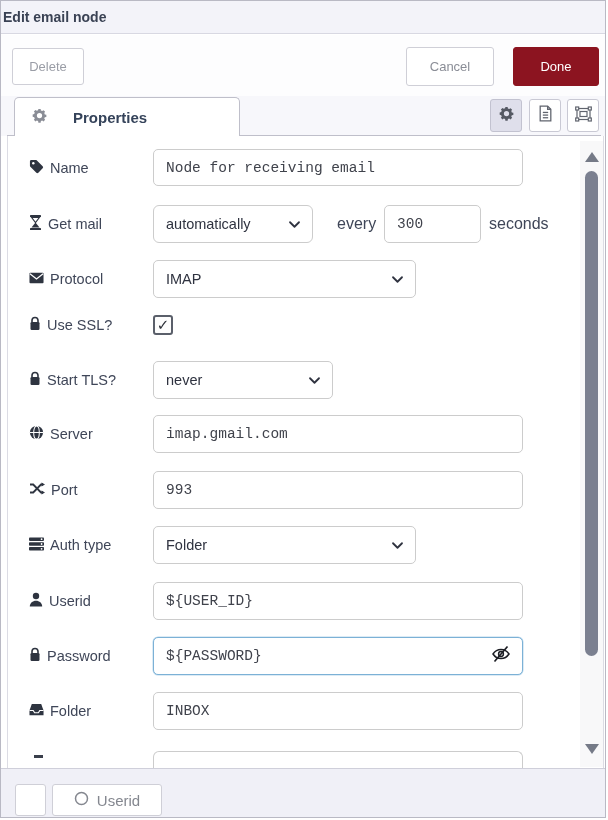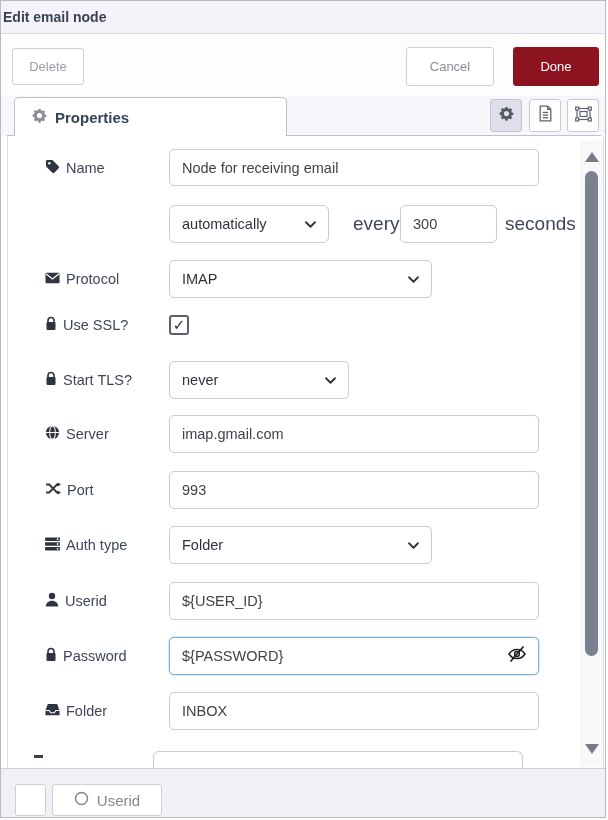--- a/index.html
+++ b/index.html
@@ -42,10 +42,10 @@
     position:absolute; left:6px; right:4px; bottom:0; height:1px; background:#bfbfca;
   }
   .tab-active{
-    position:absolute; left:13px; top:1px; width:273px; height:39px;
+    position:absolute; left:13px; top:1px; width:226px; height:39px;
     background:#fff; border:1px solid #bfbfca; border-bottom:none;
     border-radius:5px 5px 0 0;
-    display:flex; align-items:center; gap:8px; padding-left:17px;
+    display:flex; align-items:center; gap:26px; padding-left:17px;
     font-size:15px; font-weight:bold; color:#35435a; z-index:2; cursor:pointer;
   }
   .icon-btn{

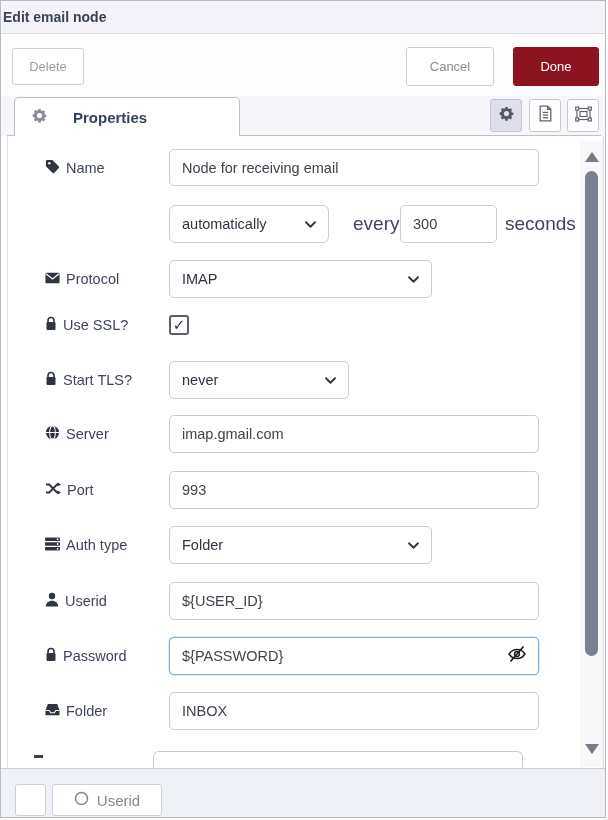--- a/index.html
+++ b/index.html
@@ -63,7 +63,7 @@
   .panel-edge-l{ position:absolute; left:6px; top:0; bottom:0; width:1px; background:#dcdce4; }
   .panel-edge-r{ position:absolute; left:602px; top:0; bottom:0; width:1px; background:#dcdce4; }
 
-  .frow{ position:absolute; left:16px; width:575px; }
+  .frow{ position:absolute; left:0; width:575px; }
   .flabel{
     position:absolute; left:28px; top:0; height:100%; width:120px;
     display:flex; align-items:center; gap:6px;

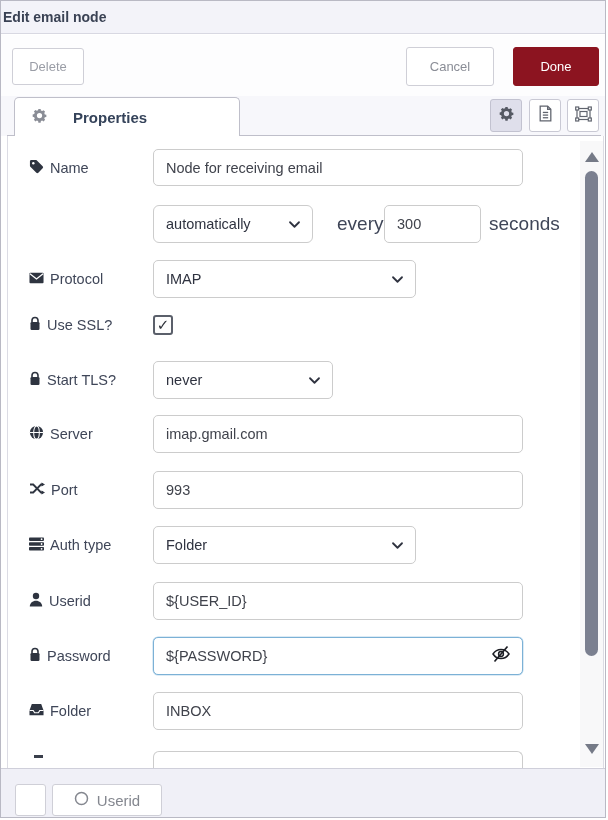--- a/index.html
+++ b/index.html
@@ -74,7 +74,7 @@
   .tinput{
     position:absolute; left:152px; top:0; height:37px; width:370px;
     border:1px solid #ccc; border-radius:5px; background:#fff;
-    font-family:Liberation Sans, sans-serif;
+    font-family:Liberation Mono, monospace;
     font-size:14.5px; color:#40434c; padding:0 12px; outline:none;
   }
   .tinput.focused{ border-color:#7cb1d6; box-shadow:0 0 0 0.5px #b9d7ec; }

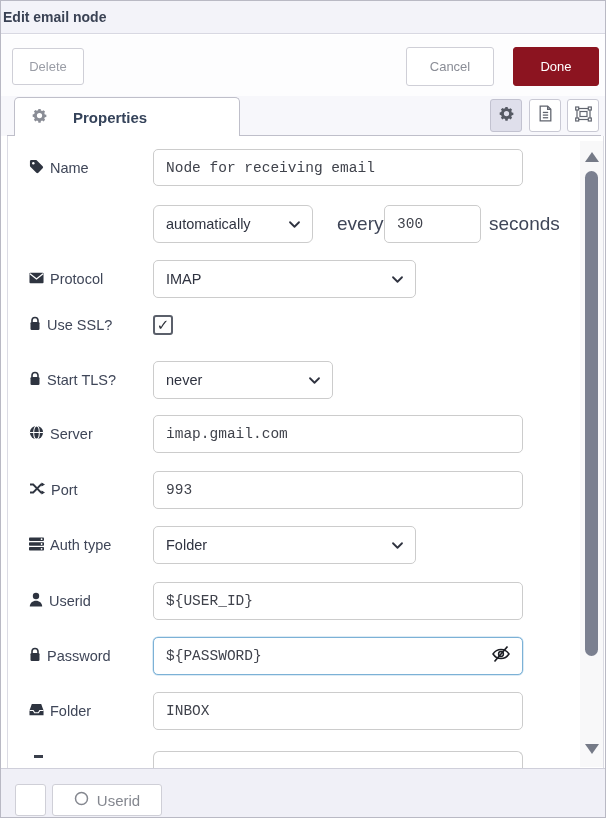--- a/index.html
+++ b/index.html
@@ -208,6 +208,17 @@
     </div>
 
     <div class="frow" style="top:69px; height:38px;">
+      <div class="flabel">
+        <span>
+          <svg width="13" height="15" viewBox="0 0 12 15" fill="#2e3440">
+              <rect x="0.5" y="0" width="11" height="2" rx="0.6"></rect>
+              <rect x="0.5" y="13" width="11" height="2" rx="0.6"></rect>
+              <path d="M2 2.4h8L6 7.5z" fill="none" stroke="#2e3440" stroke-width="1.1"></path>
+              <path d="M6 7.5l4 5.1H2z"></path>
+            </svg>
+        </span>
+        <span>Get mail</span>
+      </div>
       <div class="fselect" style="width:160px;border-radius:6px;">
         <span>automatically</span>
         <span class="chev">

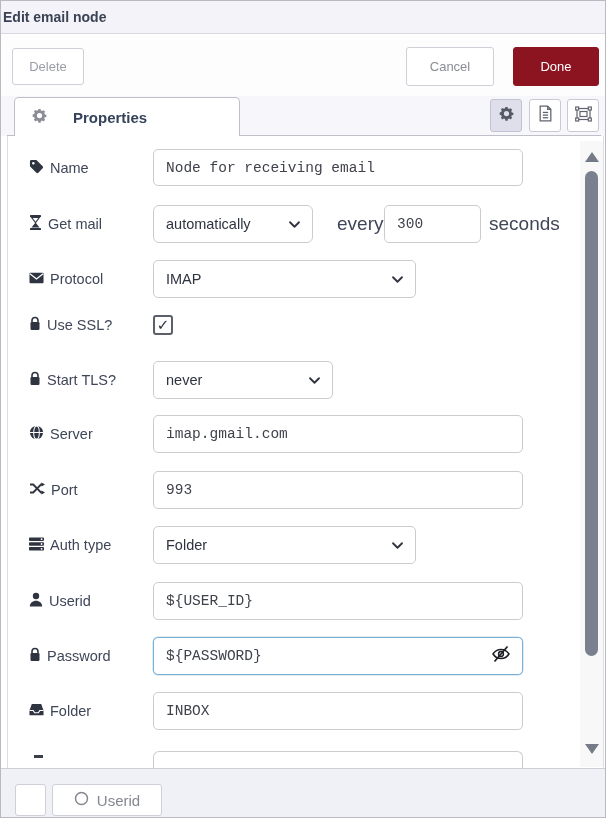--- a/index.html
+++ b/index.html
@@ -87,7 +87,7 @@
   }
   .fselect .chev{ position:absolute; right:11px; top:50%; transform:translateY(-50%); }
 
-  .inline-text{ position:absolute; font-size:19px; color:#3f4658; top:0; height:38px; display:flex; align-items:center; }
+  .inline-text{ position:absolute; font-size:16px; color:#3f4658; top:0; height:38px; display:flex; align-items:center; }
 
   .checkbox{
     position:absolute; left:152px; top:2px; width:20px; height:20px;

